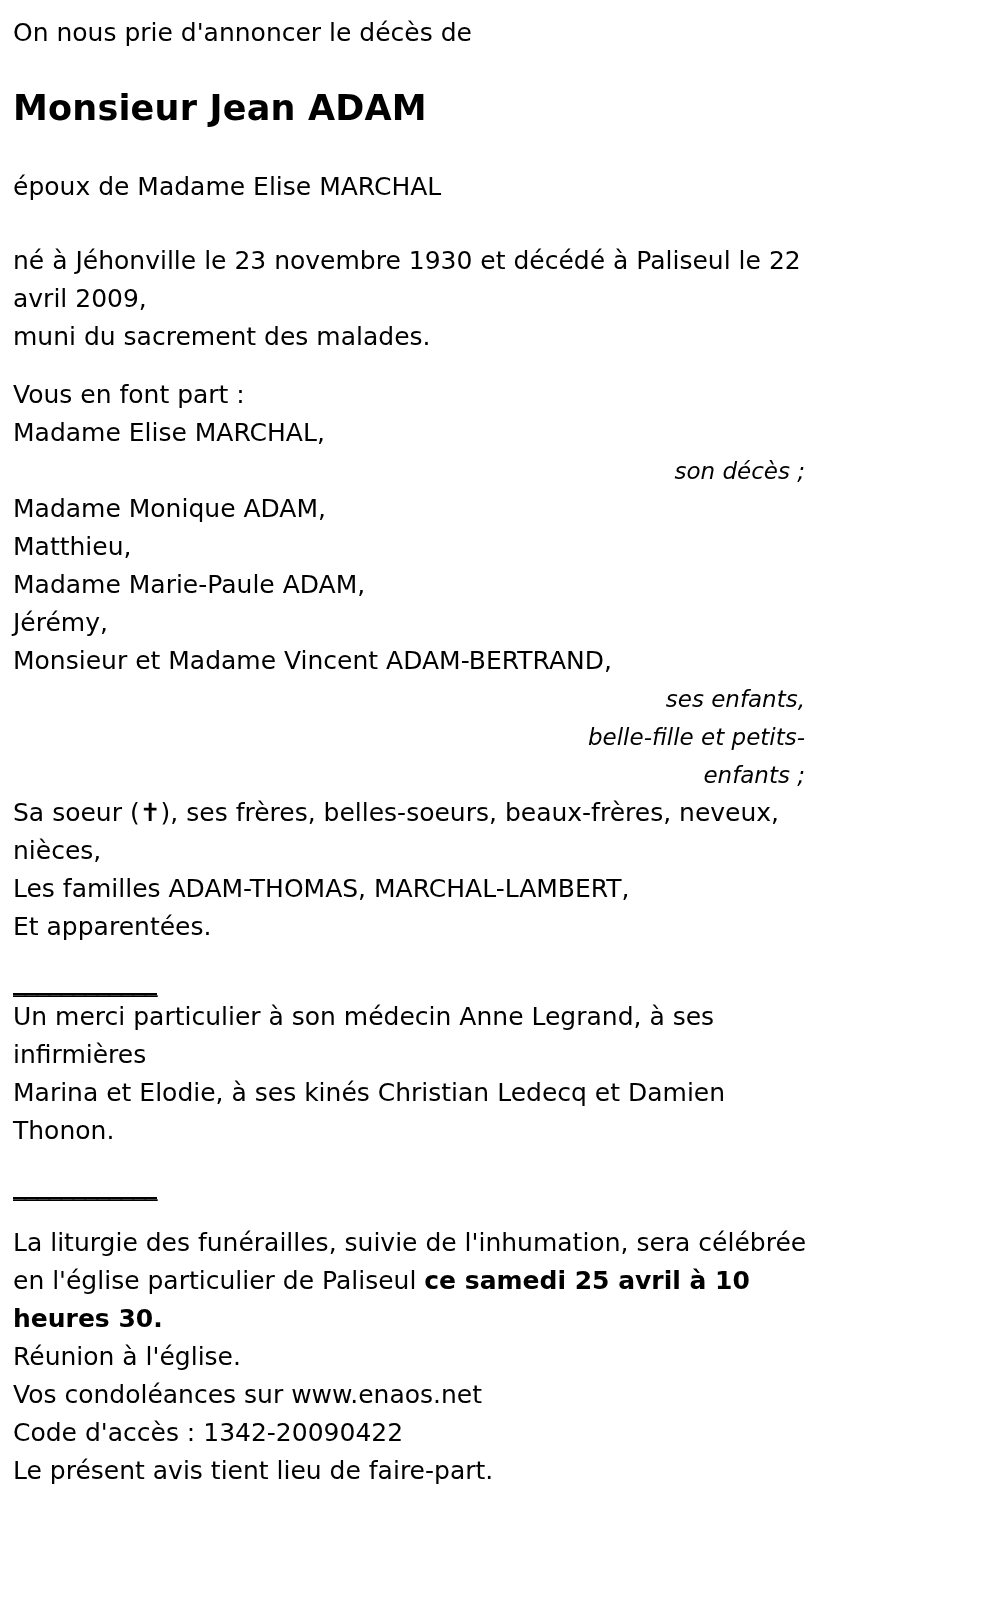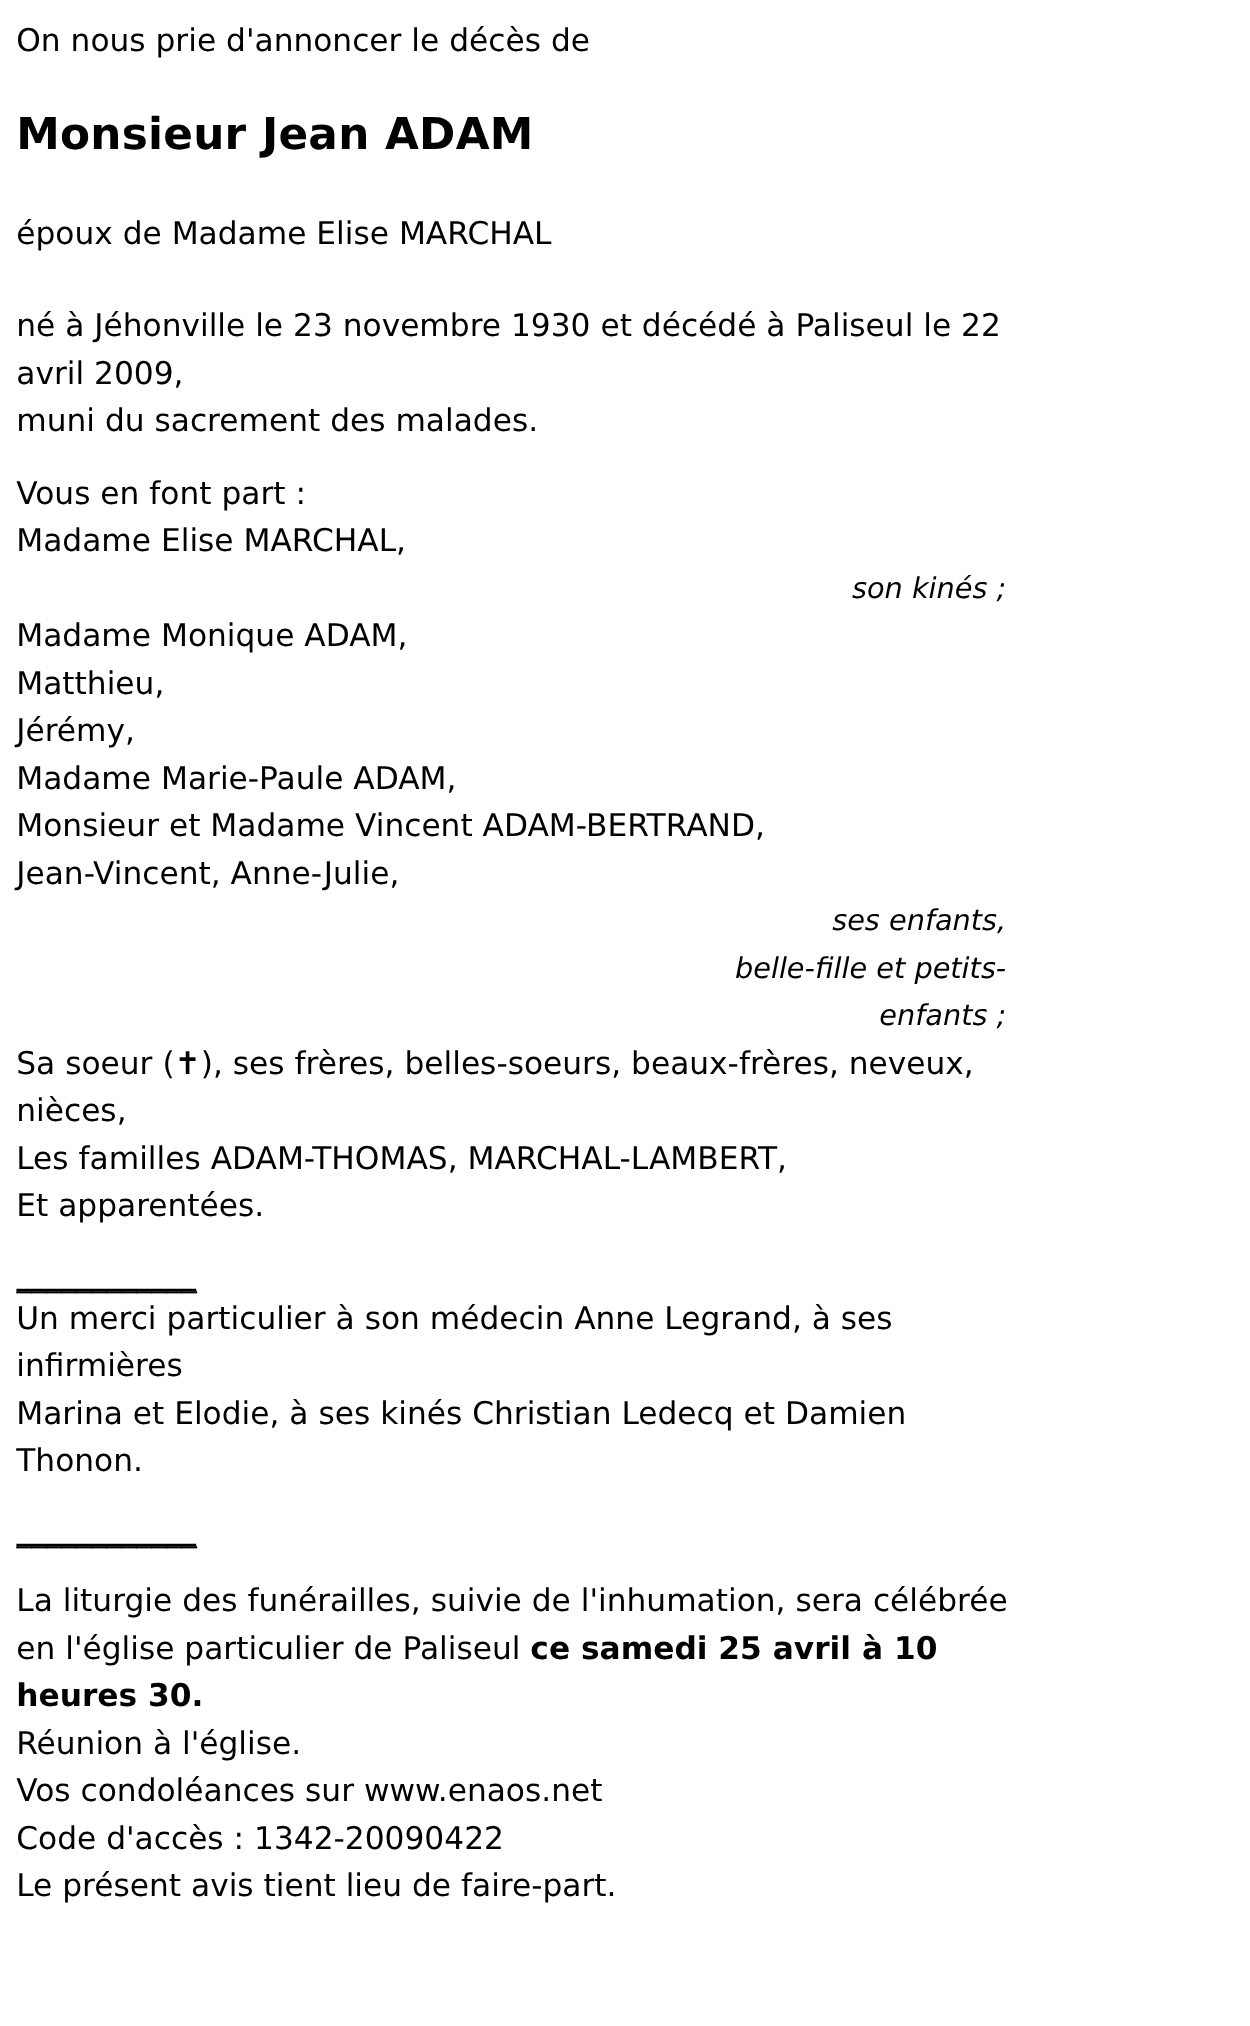--- a/index.html
+++ b/index.html
@@ -127,7 +127,7 @@
   <div class="announce-intro">Vous en font part :</div>
 
   <div class="mourner">Madame Elise MARCHAL,</div>
-  <div class="relation">son kinés ;</div>
+  <div class="relation">son décès ;</div>
 
   <div class="mourner">Madame Monique ADAM,</div>
   <div class="mourner">Matthieu,</div>

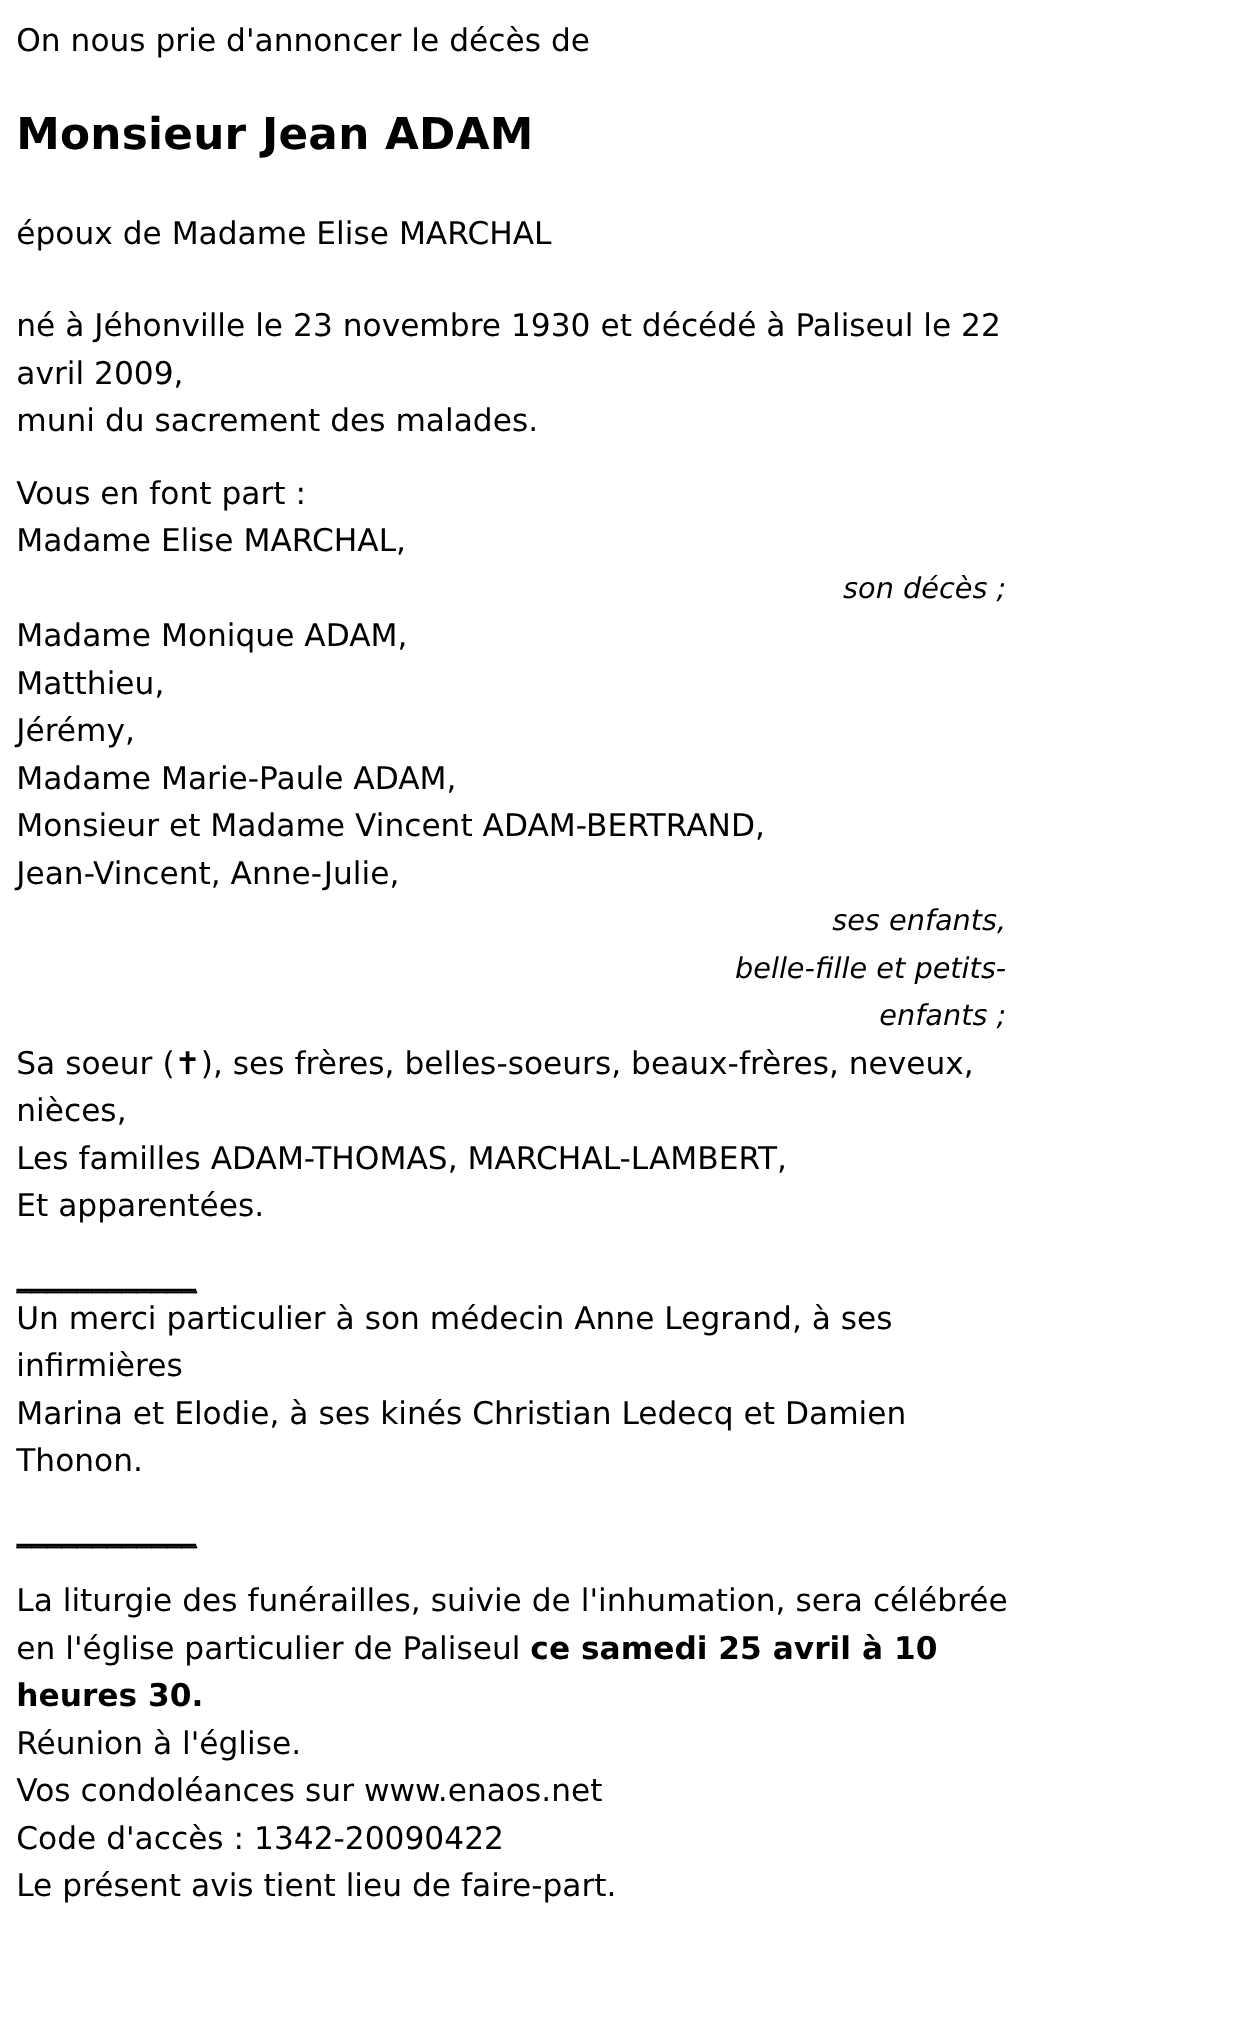--- a/index.html
+++ b/index.html
@@ -131,8 +131,8 @@
 
   <div class="mourner">Madame Monique ADAM,</div>
   <div class="mourner">Matthieu,</div>
+  <div class="mourner">Madame Marie-Paule ADAM,</div>
   <div class="mourner">Jérémy,</div>
-  <div class="mourner">Madame Marie-Paule ADAM,</div>
   <div class="mourner">Monsieur et Madame Vincent ADAM-BERTRAND,</div>
   <div class="mourner">Jean-Vincent, Anne-Julie,</div>
 

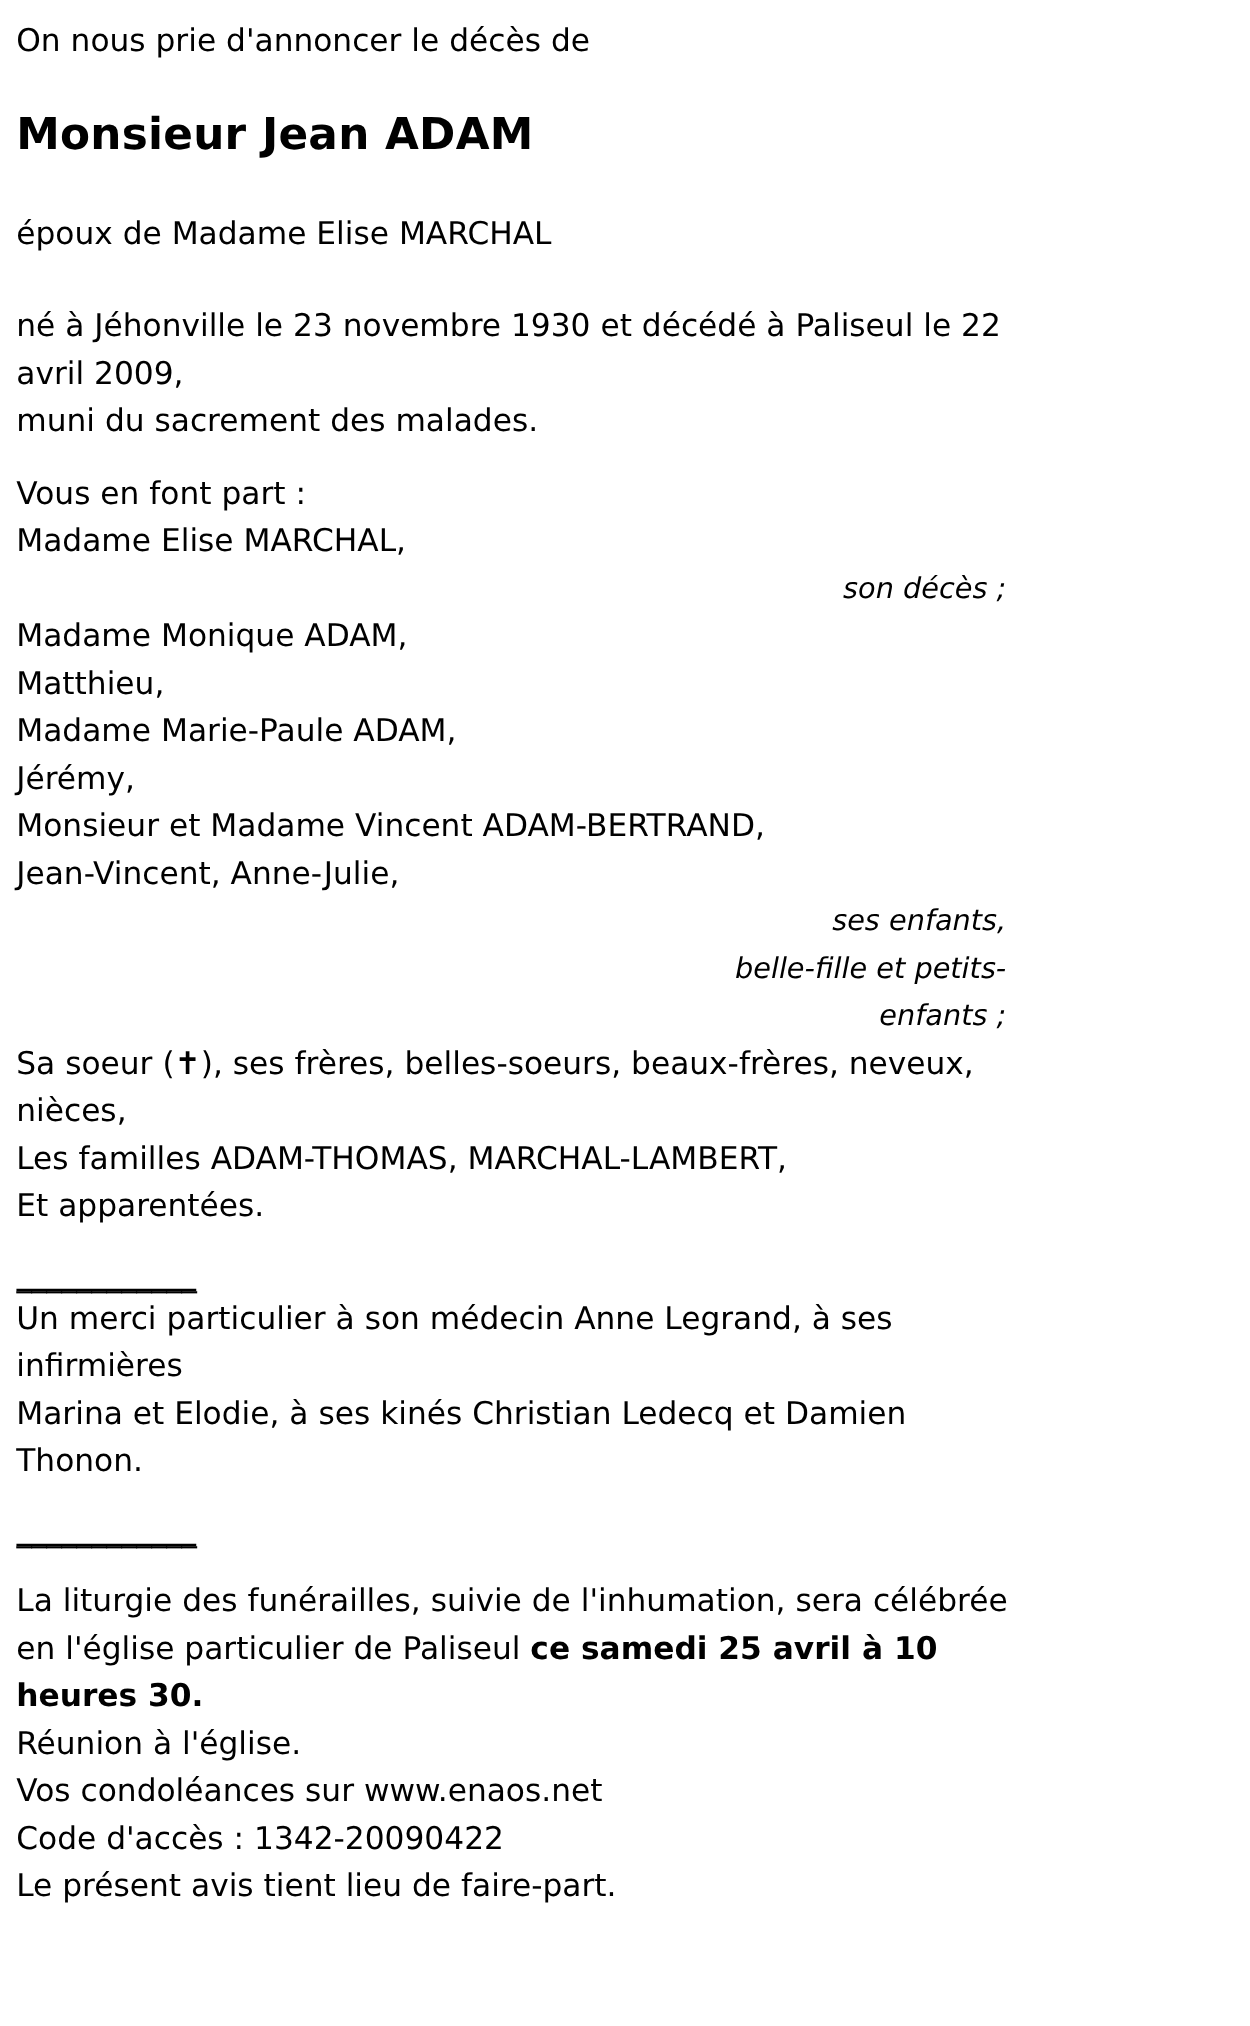--- a/index.html
+++ b/index.html
@@ -134,7 +134,6 @@
   <div class="mourner">Madame Marie-Paule ADAM,</div>
   <div class="mourner">Jérémy,</div>
   <div class="mourner">Monsieur et Madame Vincent ADAM-BERTRAND,</div>
-  <div class="mourner">Jean-Vincent, Anne-Julie,</div>
 
   <div class="relation-block">ses enfants,</div>
   <div class="relation-block">belle-fille et petits-</div>

